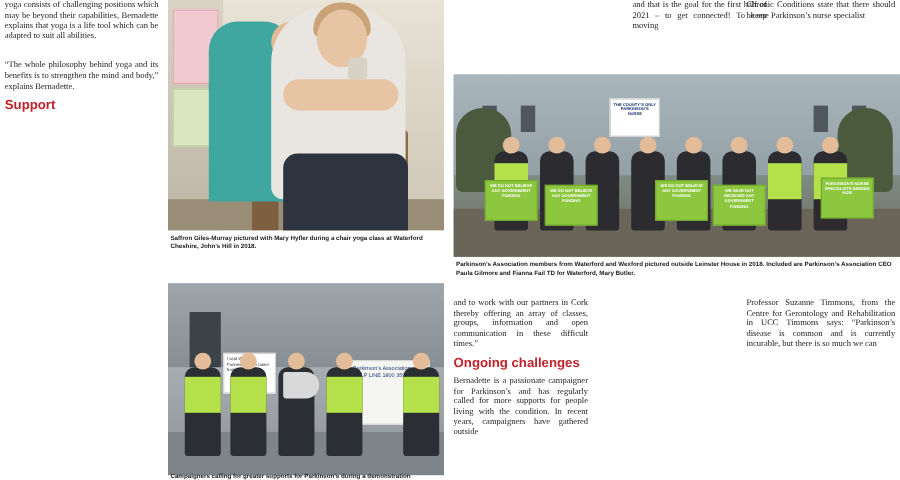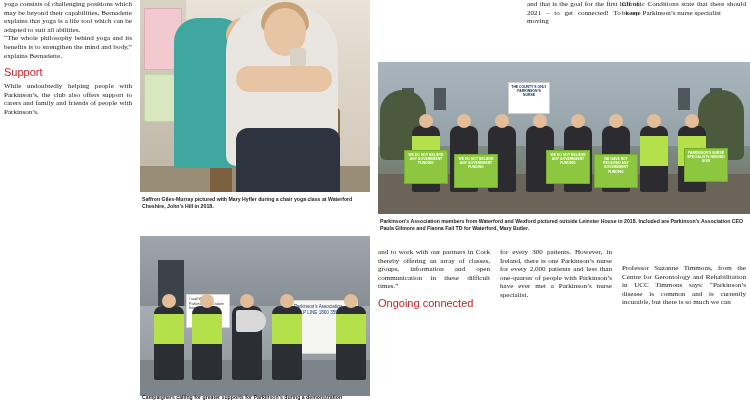--- a/index.html
+++ b/index.html
@@ -36,7 +36,7 @@
     text-indent: 0;
   }
   .col p + p {
-    margin-top: 0px;
+    margin-top: 16px;
   }
   .heading {
     font-family: "Liberation Sans", sans-serif;

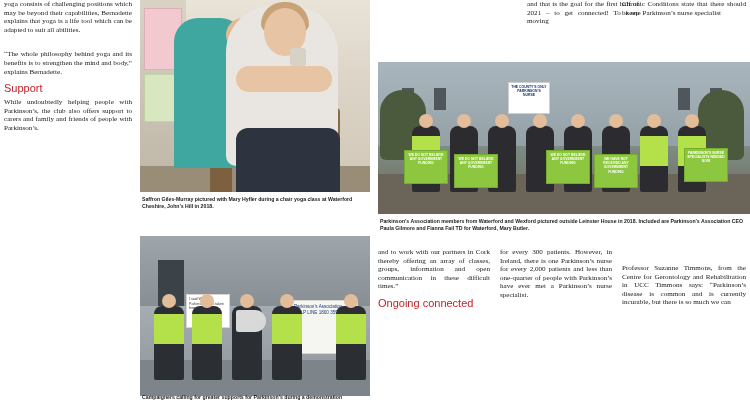--- a/index.html
+++ b/index.html
@@ -40,7 +40,7 @@
   }
   .heading {
     font-family: "Liberation Sans", sans-serif;
-    font-weight: normal;
+    font-weight: bold;
     color: #c0232a;
     font-size: 11px;
     line-height: 13px;

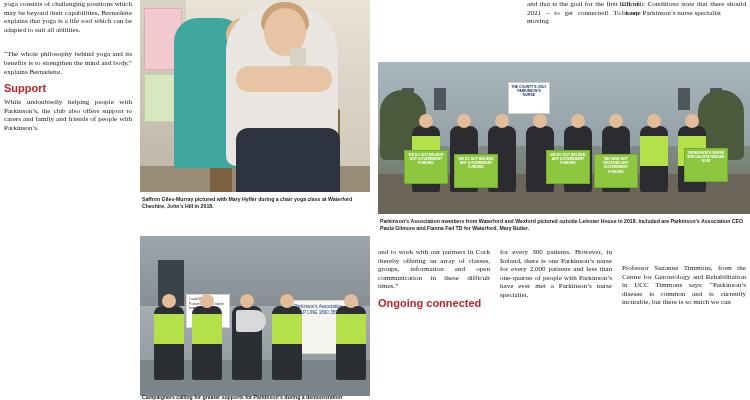--- a/index.html
+++ b/index.html
@@ -234,7 +234,6 @@
     <p>yoga consists of challenging positions which may be beyond their capabilities, Bernadette explains that yoga is a life tool which can be adapted to suit all abilities.</p>
     <p>“The whole philosophy behind yoga and its benefits is to strengthen the mind and body,” explains Bernadette.</p>
     <div class="heading">Support</div>
-    <p>While undoubtedly helping people with Parkinson’s, the club also offers support to carers and family and friends of people with Parkinson’s.</p>
   </div>
 
   <div class="photo" id="photo-yoga">

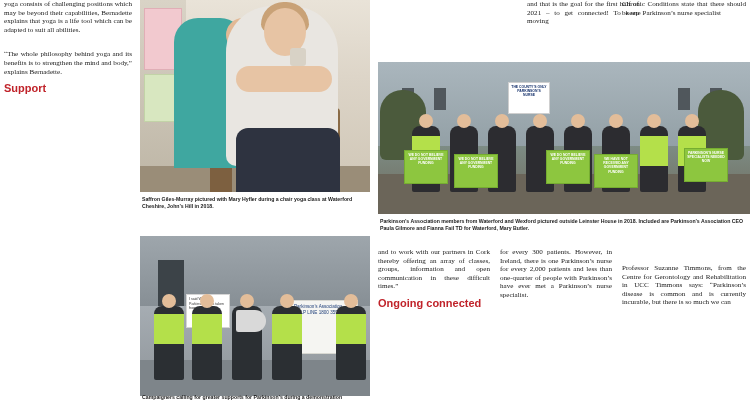--- a/index.html
+++ b/index.html
@@ -334,9 +334,6 @@
     <div class="heading">Ongoing connected</div>
   </div>
 
-  <div class="col" style="left:500px; top:248px; width:112px;">
-    <p>for every 300 patients. However, in Ireland, there is one Parkinson’s nurse for every 2,000 patients and less than one-quarter of people with Parkinson’s have ever met a Parkinson’s nurse specialist.</p>
-  </div>
 
   <div class="col" style="left:622px; top:264px; width:124px;">
     <p>Professor Suzanne Timmons, from the Centre for Gerontology and Rehabilitation in UCC Timmons says: “Parkinson’s disease is common and is currently incurable, but there is so much we can</p>

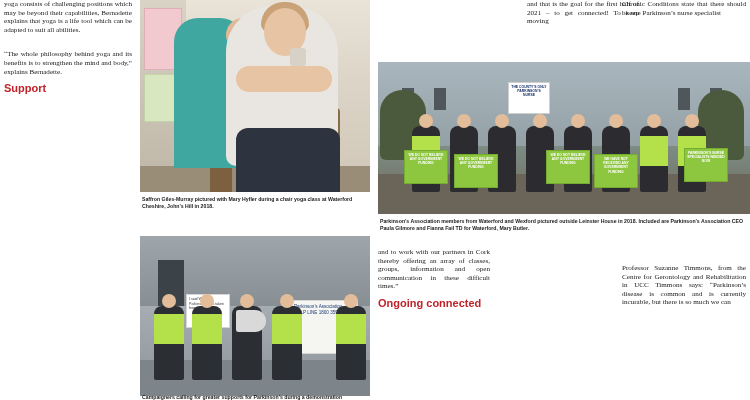--- a/index.html
+++ b/index.html
@@ -335,7 +335,7 @@
   </div>
 
 
-  <div class="col" style="left:622px; top:264px; width:124px;">
+  <div class="col" style="left:622px; top:248px; width:124px;">
     <p>Professor Suzanne Timmons, from the Centre for Gerontology and Rehabilitation in UCC Timmons says: “Parkinson’s disease is common and is currently incurable, but there is so much we can</p>
   </div>
 

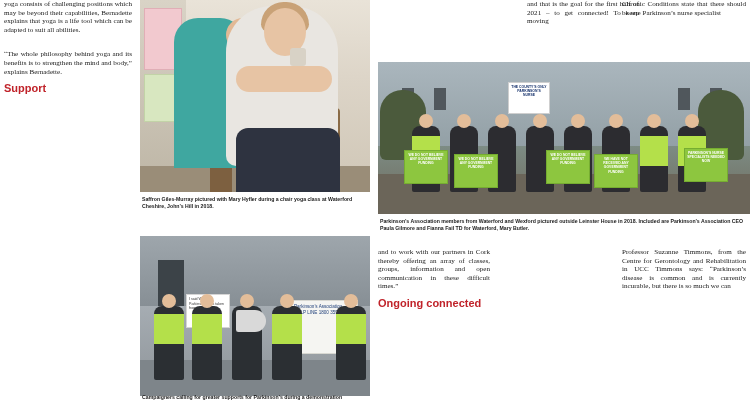--- a/index.html
+++ b/index.html
@@ -331,7 +331,7 @@
 
   <div class="col" style="left:378px; top:248px; width:112px;">
     <p>and to work with our partners in Cork thereby offering an array of classes, groups, information and open communication in these difficult times.”</p>
-    <div class="heading">Ongoing connected</div>
+    <div class="heading">Ongoing challenges</div>
   </div>
 
 

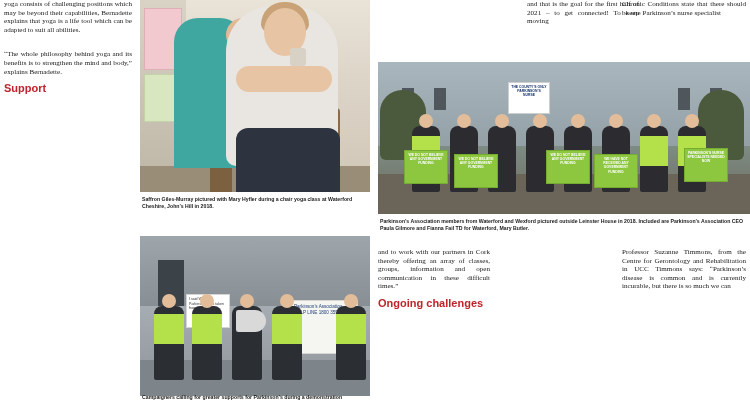--- a/index.html
+++ b/index.html
@@ -332,6 +332,7 @@
   <div class="col" style="left:378px; top:248px; width:112px;">
     <p>and to work with our partners in Cork thereby offering an array of classes, groups, information and open communication in these difficult times.”</p>
     <div class="heading">Ongoing challenges</div>
+    <p>Bernadette is a passionate campaigner for Parkinson’s and has regularly called for more supports for people living with the condition. In recent years, campaigners have gathered outside</p>
   </div>
 
 

